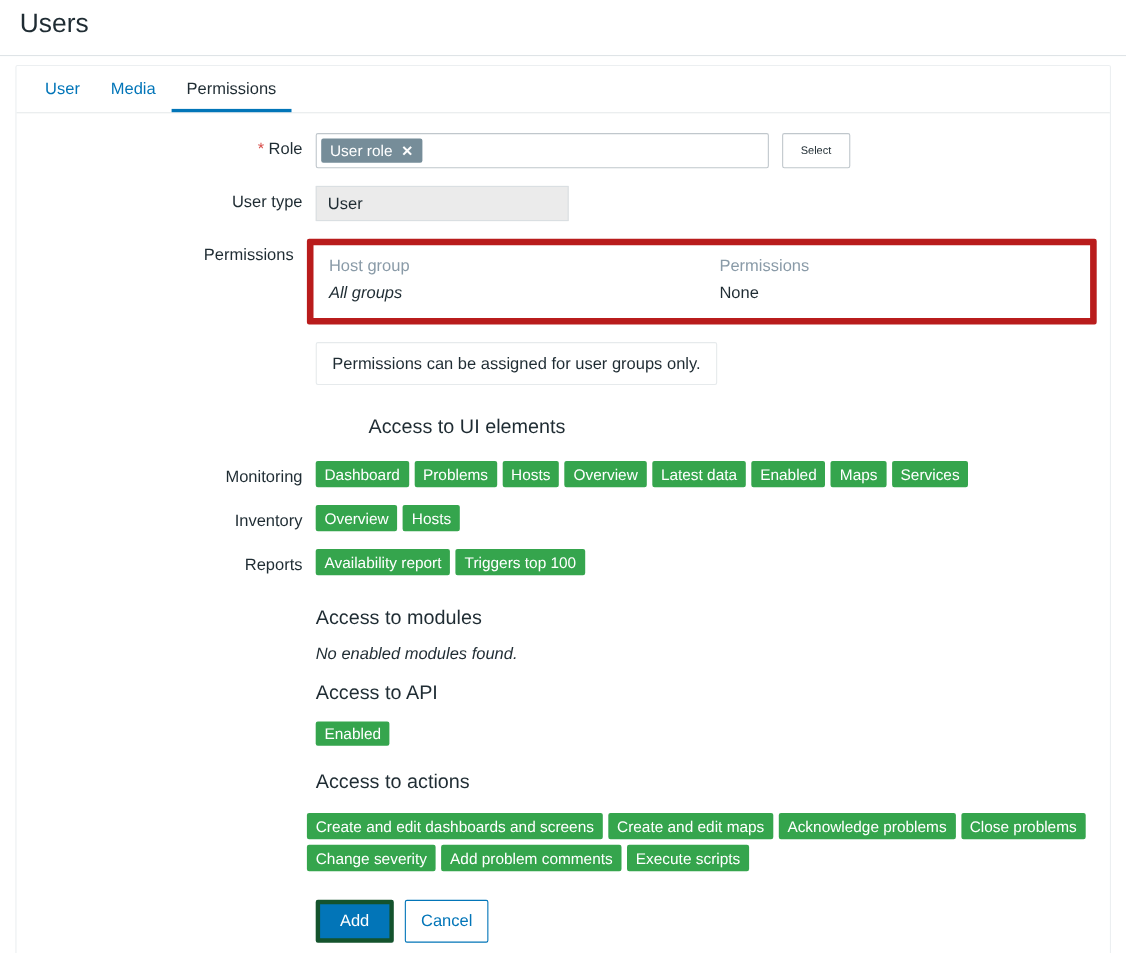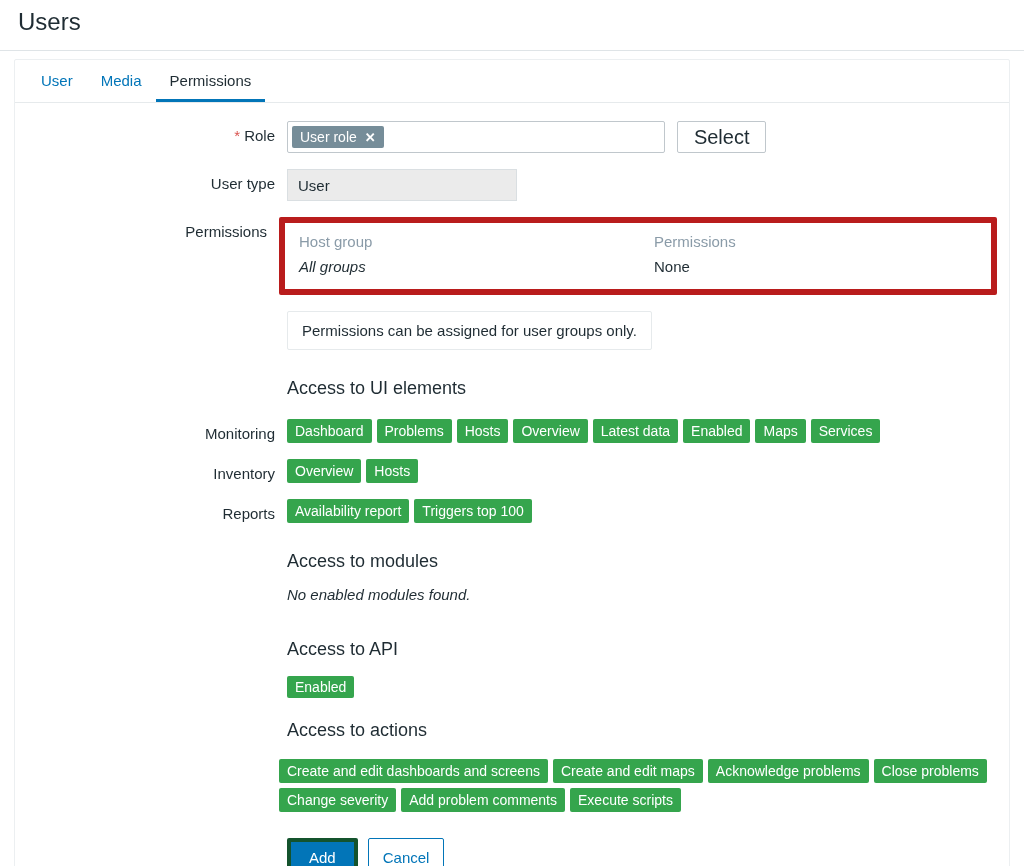--- a/index.html
+++ b/index.html
@@ -69,7 +69,7 @@
   .multiselect {
     display: inline-flex;
     align-items: center;
-    width: 378px;
+    width: 412px;
     height: 32px;
     border: 1px solid #c0c7cc;
     border-radius: 2px;

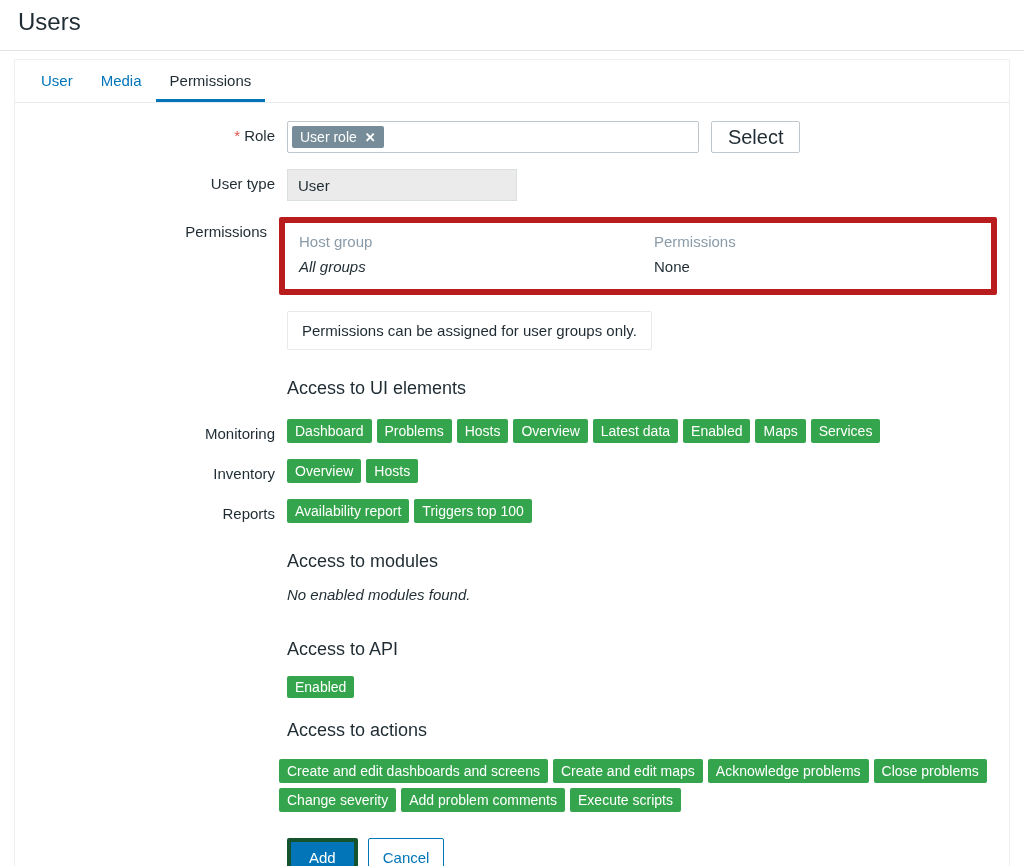--- a/index.html
+++ b/index.html
@@ -102,7 +102,7 @@
     border: 1px solid #c0c7cc;
     border-radius: 2px;
     background: #fff;
-    font-size: 20px;
+    font-size: 10px;
     color: #1f2c33;
     cursor: pointer;
     vertical-align: top;

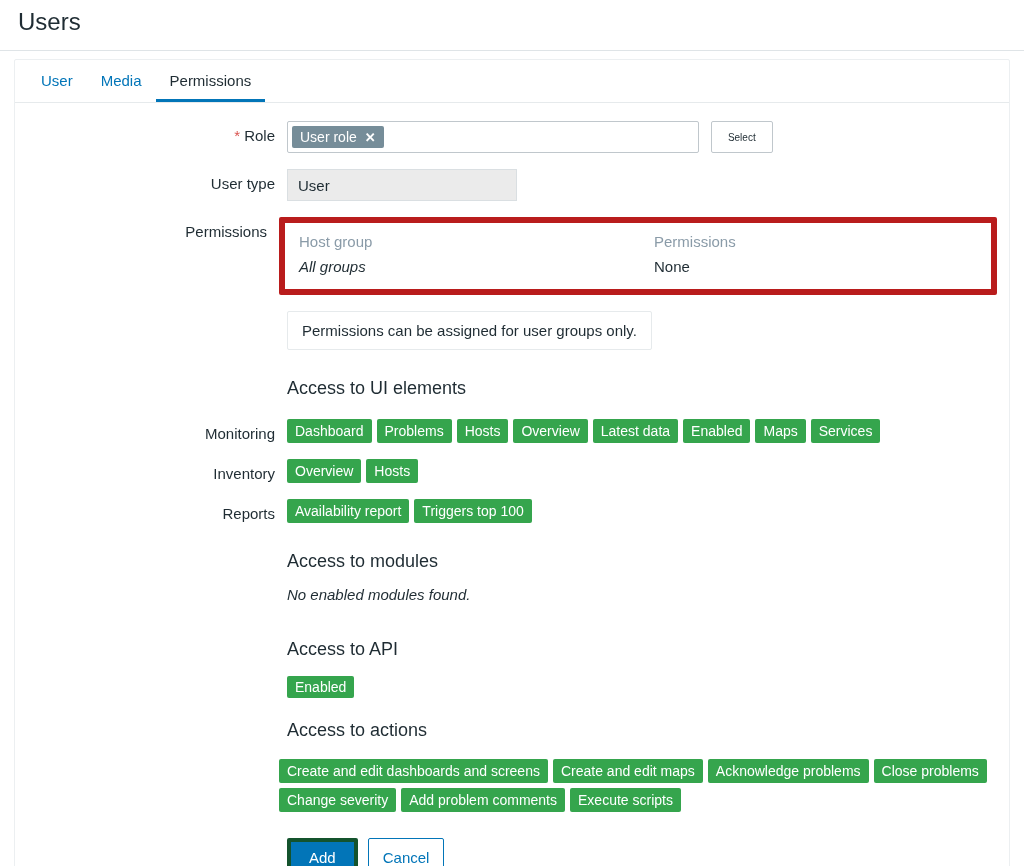--- a/index.html
+++ b/index.html
@@ -245,7 +245,7 @@
       </div>
     </div>
 
-    <div class="row" style="margin-bottom:10px;">
+    <div class="row" style="margin-bottom:10px;gap:48px;">
       <div class="lbl"></div>
       <div class="ctl">
           <div class="section-title">Access to UI elements</div>

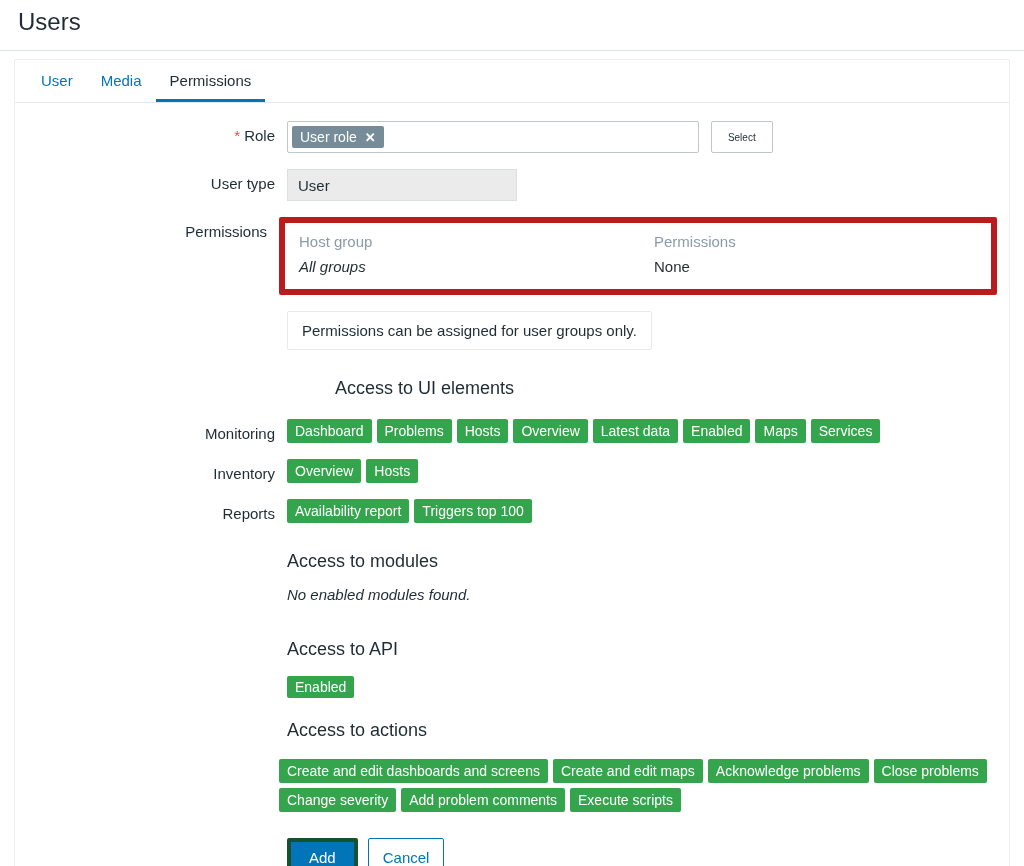--- a/index.html
+++ b/index.html
@@ -291,7 +291,7 @@
           <div class="section-title">Access to modules</div>
         </div>
     </div>
-    <div class="row" style="margin-bottom:36px;">
+    <div class="row" style="margin-bottom:16px;">
       <div class="lbl"></div>
       <div class="ctl">
           <div class="italic-note">No enabled modules found.</div>

